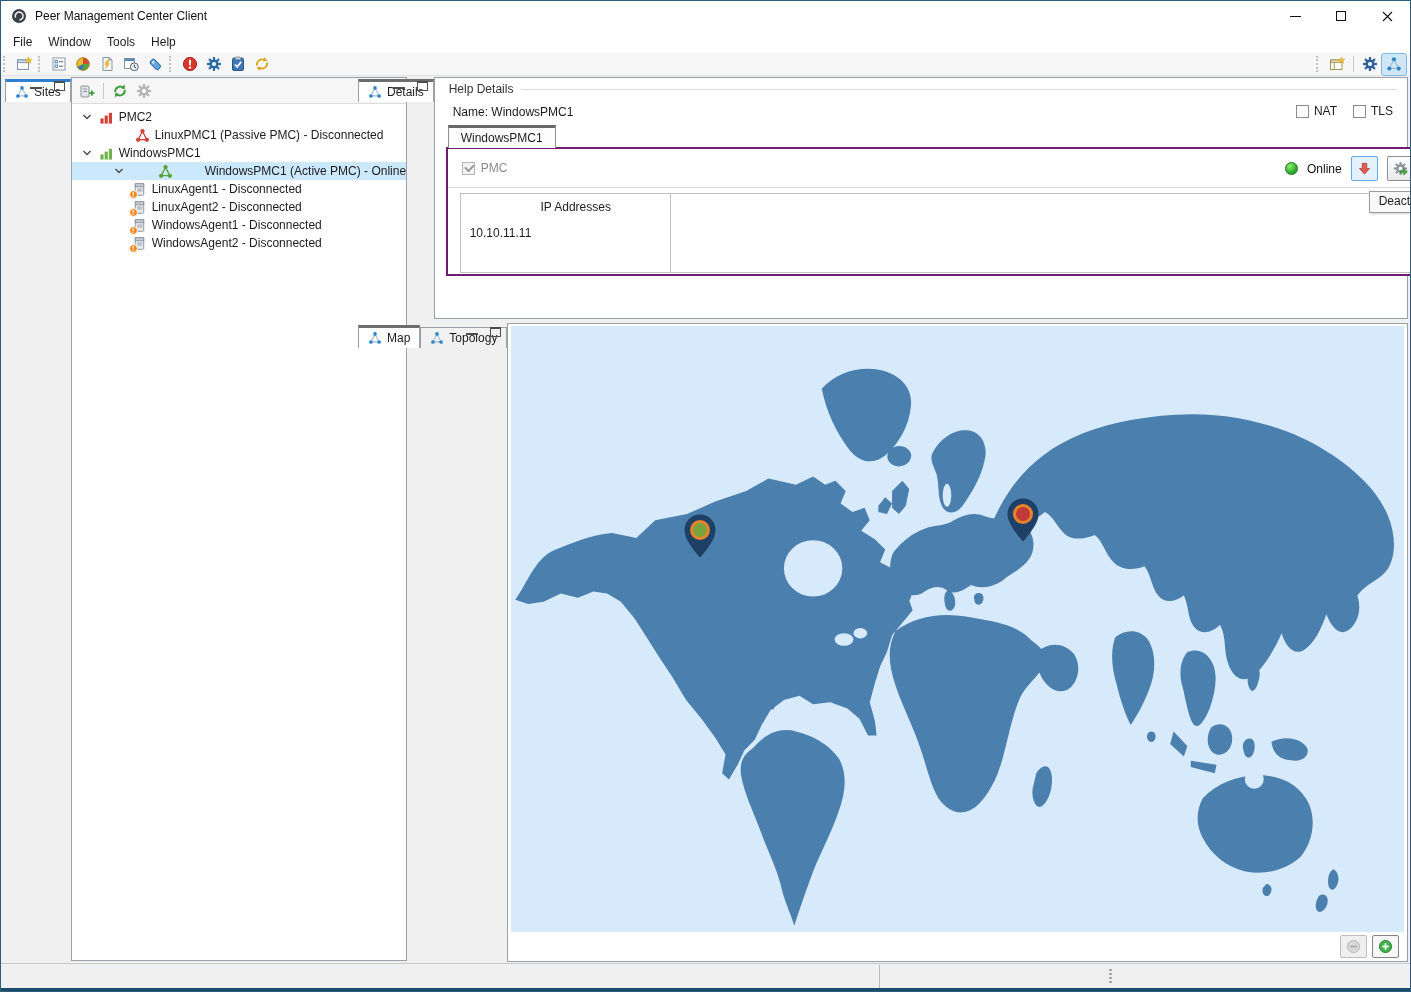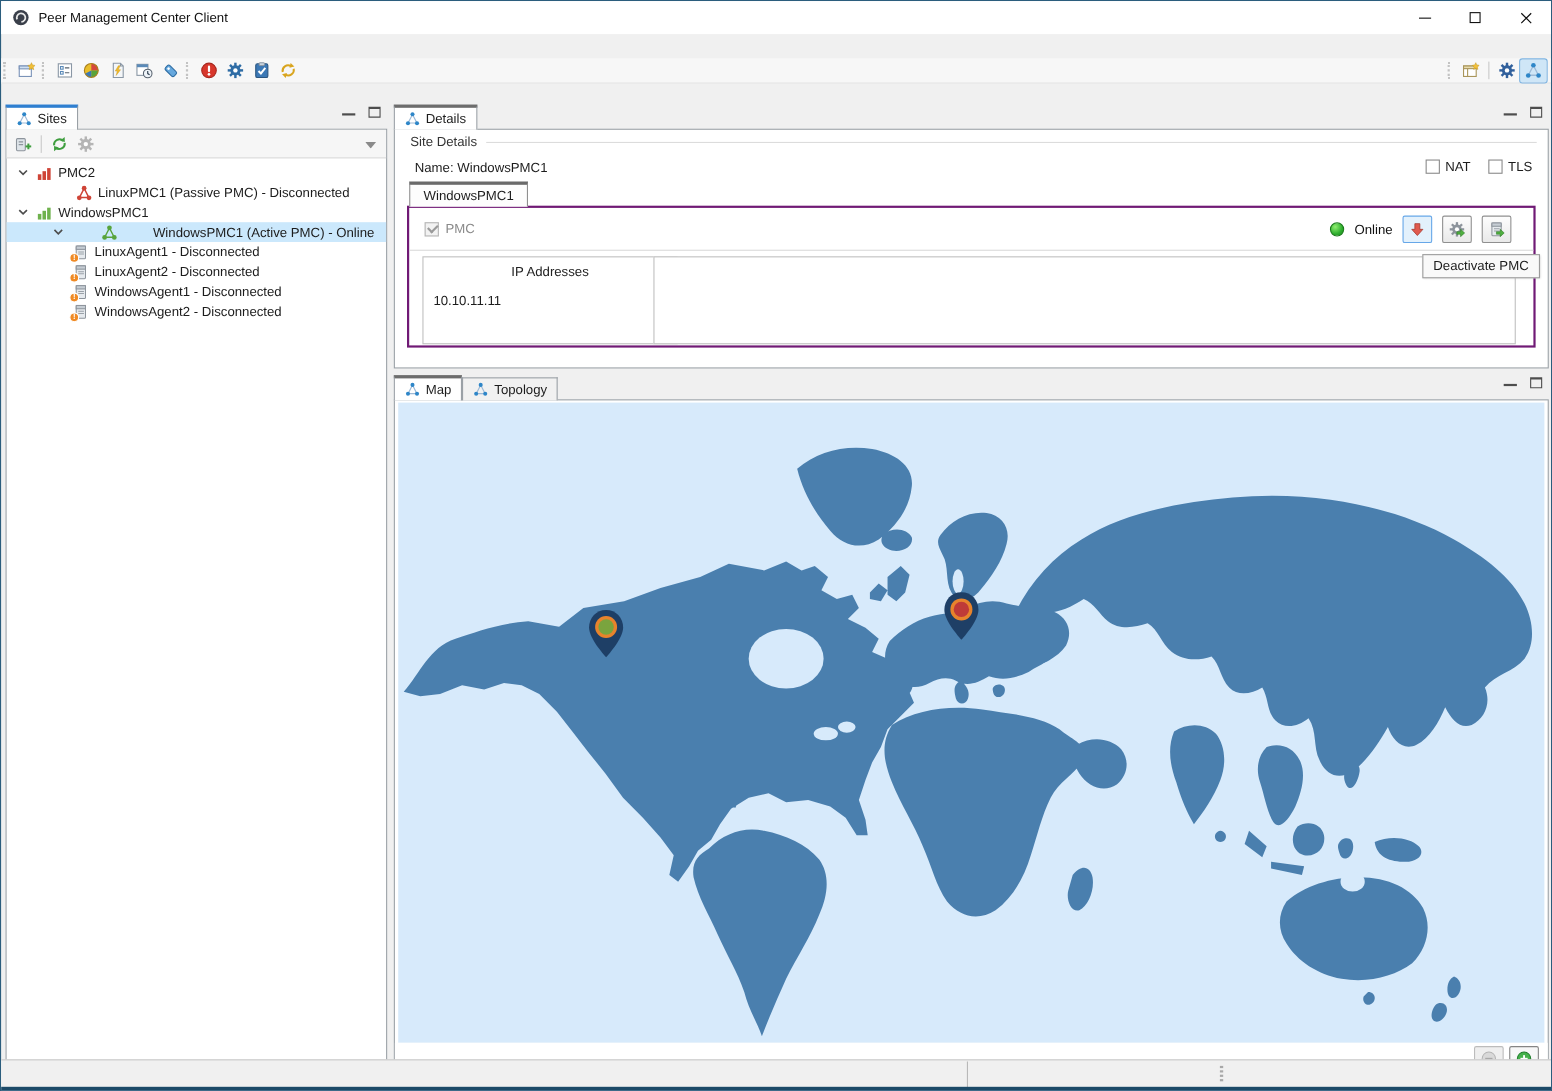--- a/index.html
+++ b/index.html
@@ -187,6 +187,12 @@
     </div>
   </div>
 
+  <div class="menubar">
+    <span class="menu-item">File</span>
+    <span class="menu-item">Window</span>
+    <span class="menu-item">Tools</span>
+    <span class="menu-item">Help</span>
+  </div>
 
   <div class="toolbar">
     <div class="tb-grip"></div>

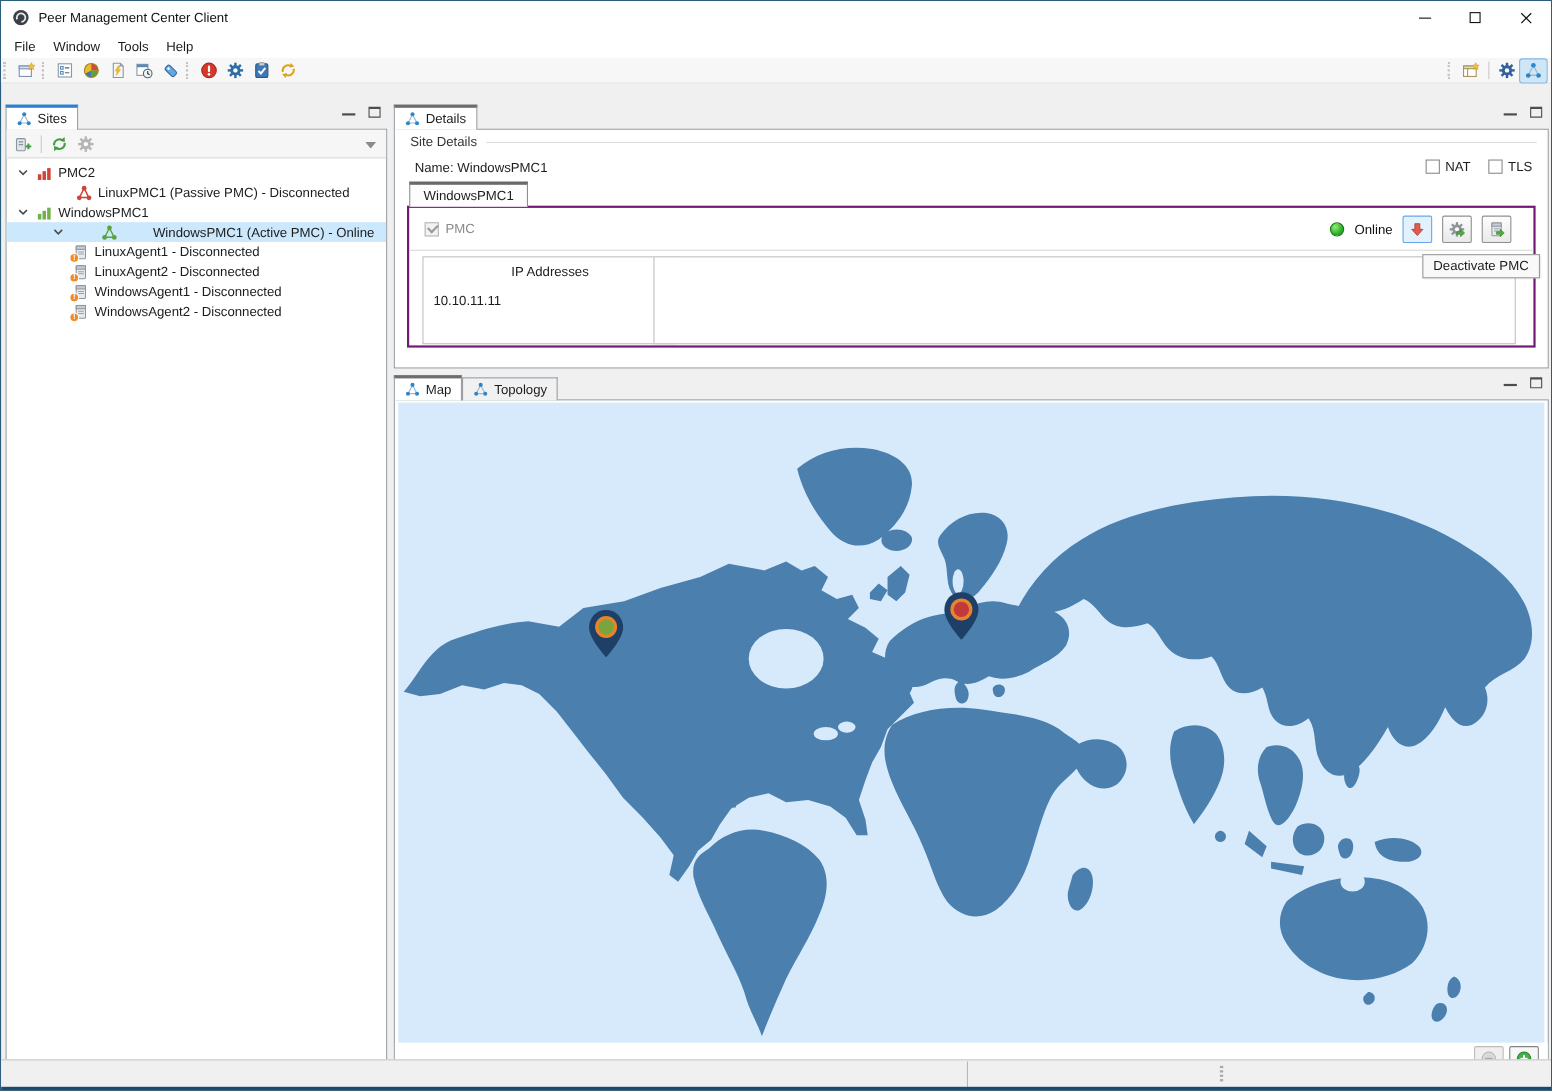--- a/index.html
+++ b/index.html
@@ -29,7 +29,7 @@
   .tb-btn.selected { background:#cfe6f7; outline:1px solid #7eb4e2; }
 
   
-  .panel { position:absolute; display:flex; flex-direction:column;margin-top:16px; }
+  .panel { position:absolute; display:flex; flex-direction:row; }
   .tabrow { height:24px; display:flex; align-items:flex-end; position:relative; z-index:2; }
   .tab { height:23px; display:flex; align-items:center; gap:5px; padding:0 9px; background:#fff;
          border:1px solid #9aa0a6; border-bottom:none; margin-bottom:-1px; }

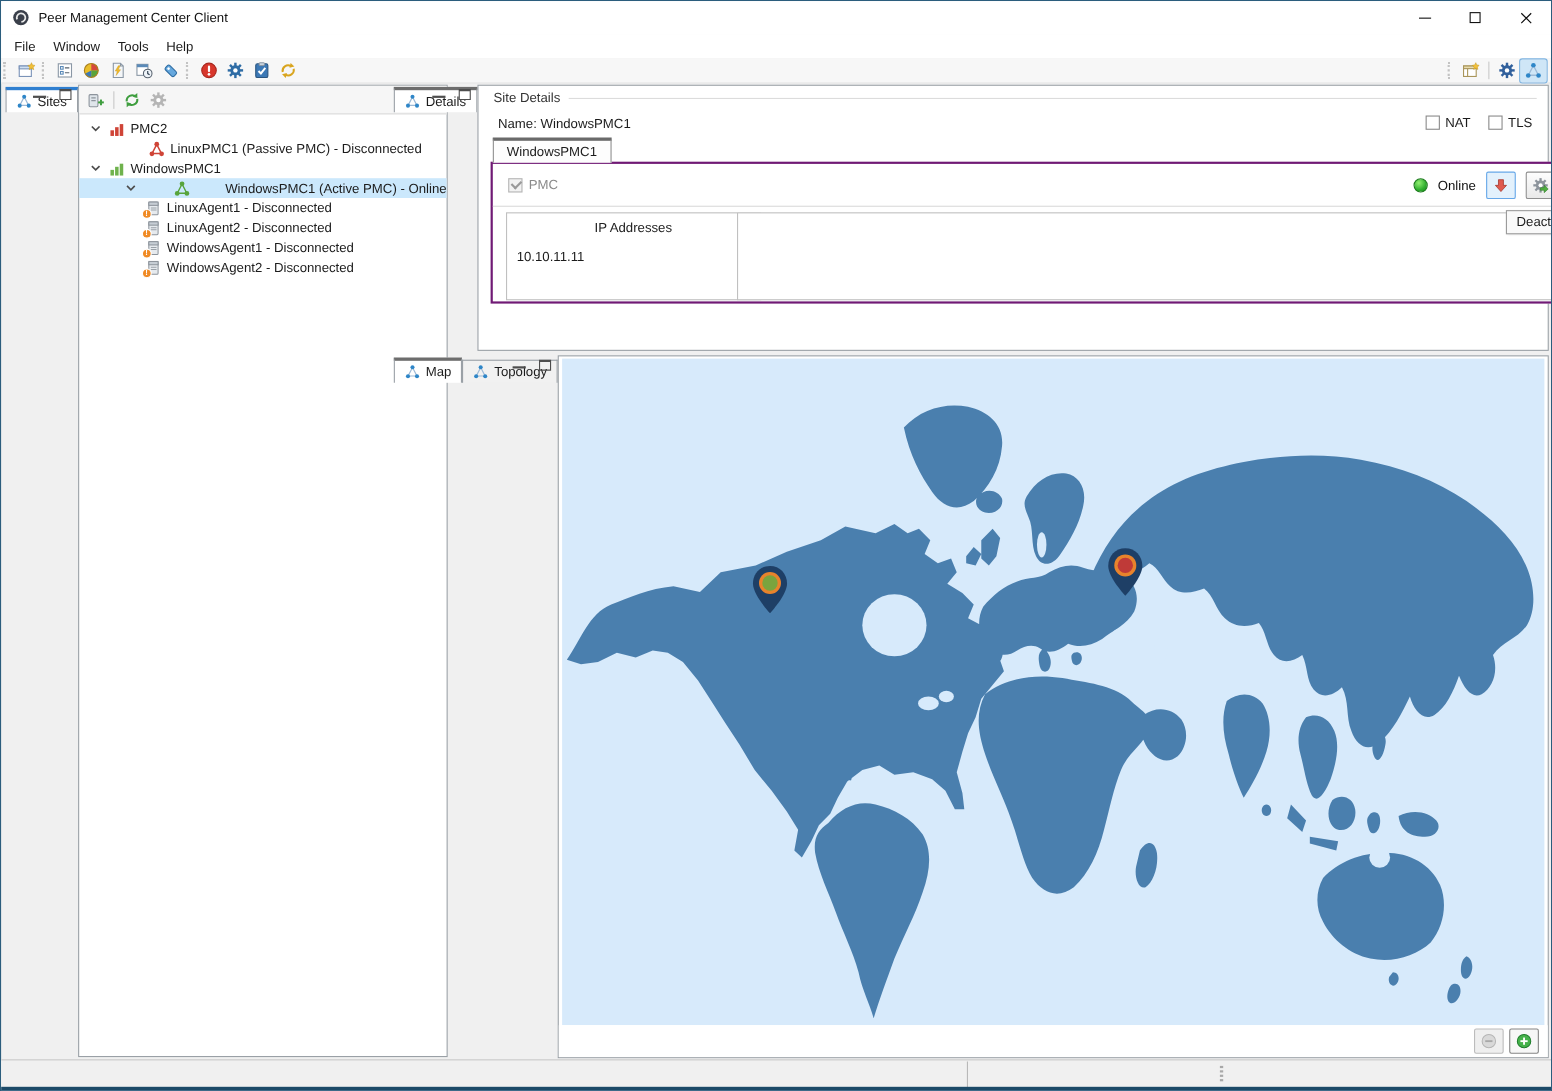--- a/index.html
+++ b/index.html
@@ -438,7 +438,7 @@
     </div>
     <div class="pcontent">
       <div class="section-title">
-        <span>Site Details</span>
+        <span>Help Details</span>
         <div class="rule"></div>
       </div>
       <div class="name-label txt">Name: WindowsPMC1</div>

